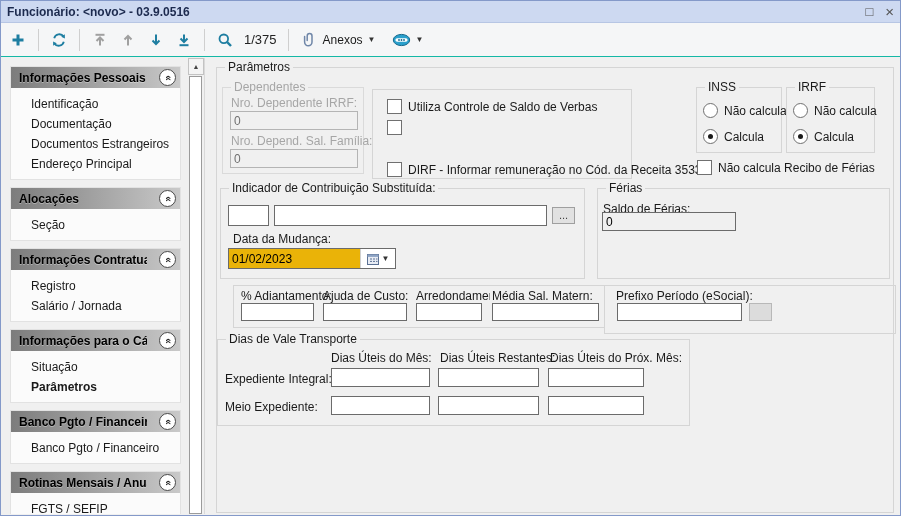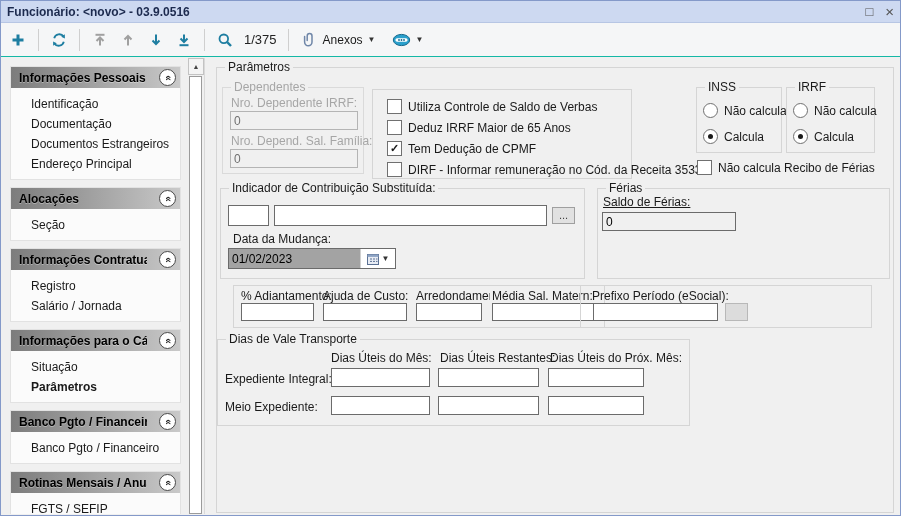--- a/index.html
+++ b/index.html
@@ -234,7 +234,6 @@
         </div>
         <div class="cbrow" style="left:14px;top:30px;">
           <span class="cb"></span>
-          <span>Deduz IRRF Maior de 65 Anos</span>
         </div>
         <div class="cbrow" style="left:14px;top:51px;">
           <span class="cb on"></span>

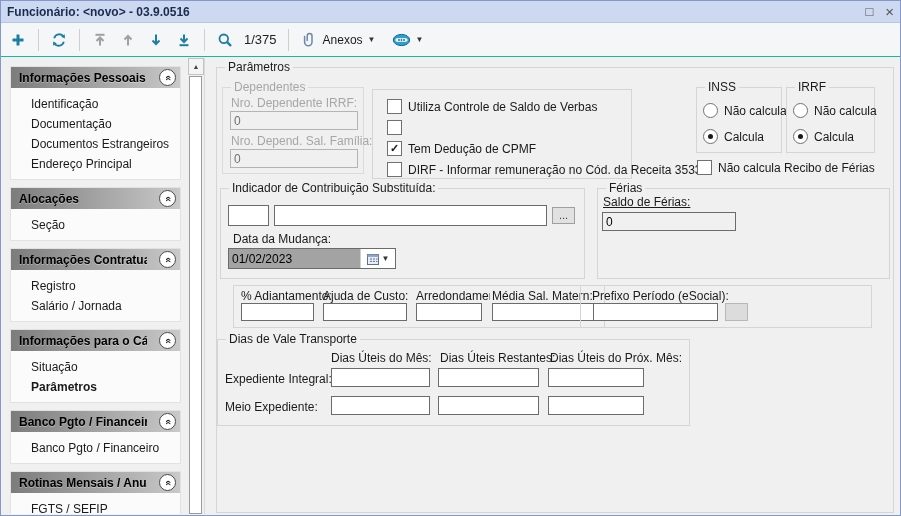--- a/index.html
+++ b/index.html
@@ -235,10 +235,6 @@
         <div class="cbrow" style="left:14px;top:30px;">
           <span class="cb"></span>
         </div>
-        <div class="cbrow" style="left:14px;top:51px;">
-          <span class="cb on"></span>
-          <span>Tem Dedução de CPMF</span>
-        </div>
         <div class="cbrow" style="left:14px;top:72px;">
           <span class="cb"></span>
           <span>DIRF - Informar remuneração no Cód. da Receita 3533</span>

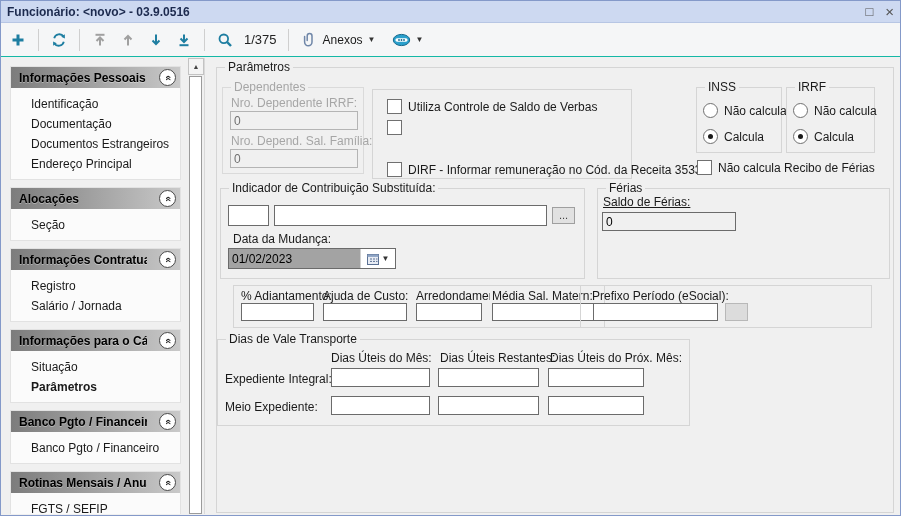--- a/index.html
+++ b/index.html
@@ -291,7 +291,7 @@
 
       <div class="gb" style="left:380px;top:120px;width:293px;height:91px;">
         <span class="cap">Férias</span>
-        <span class="lbl" style="left:5px;top:7px;text-decoration:underline;">Saldo de Férias:</span>
+        <span class="lbl" style="left:5px;top:14px;text-decoration:underline;">Saldo de Férias:</span>
         <input class="inp ro" style="left: 4px; top: 23px; width: 134px; height: 19px;" value="0">
       </div>
 

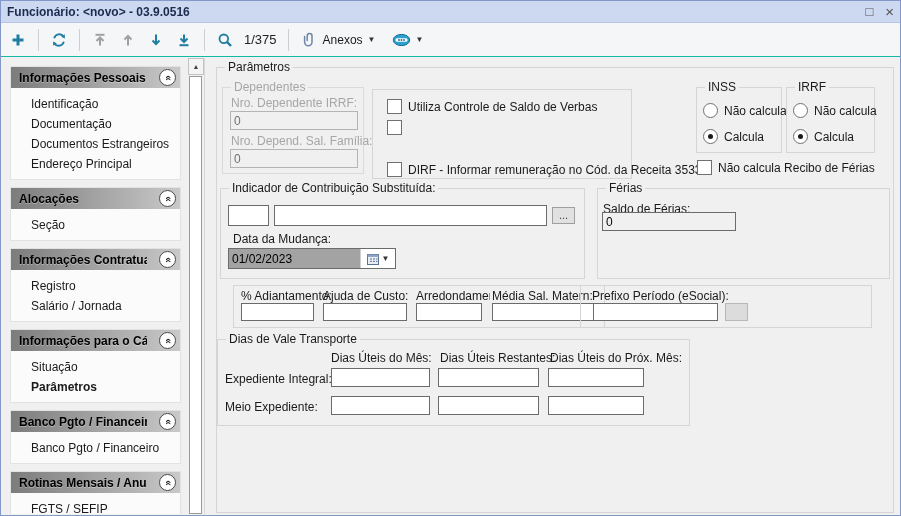--- a/index.html
+++ b/index.html
@@ -47,7 +47,7 @@
   .btn{position:absolute;box-sizing:border-box;background:#e1e1e1;border:1px solid #9f9f9f;display:flex;align-items:center;justify-content:center;color:#444;font-size:11px;line-height:1;}
   .btn.dis{background:#dcdcdc;border-color:#b8b8b8;}
   .datec{position:absolute;display:flex;box-sizing:border-box;border:1px solid #6b6b6b;background:#fff;}
-  .datec input{flex:1;border:none;outline:none;font-family:"Liberation Sans",sans-serif;font-size:12px;padding:0 3px;min-width:0;background:#a3a3a3;}
+  .datec input{flex:1;border:none;outline:none;font-family:"Liberation Sans",sans-serif;font-size:12px;padding:0 3px;min-width:0;background:#eab308;}
   .datebtn{width:34px;display:flex;align-items:center;justify-content:center;gap:3px;border-left:1px solid #d0d0d0;background:#fff;}
 </style>
 </head>

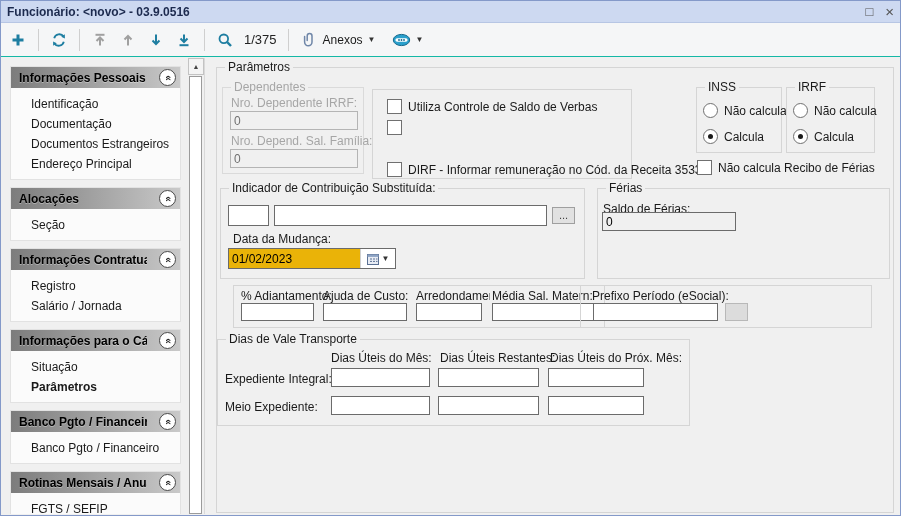--- a/index.html
+++ b/index.html
@@ -306,7 +306,7 @@
         <input class="inp" style="left: 258px; top: 17px; width: 107px; height: 18px;" value="">
       </div>
 
-      <div class="gb" style="left:363px;top:217px;width:292px;height:43px;">
+      <div class="gb" style="left:387px;top:217px;width:292px;height:49px;">
         <span class="lbl" style="left:11px;top:4px;">Prefixo Período (eSocial):</span>
         <input class="inp" style="left: 12px; top: 17px; width: 125px; height: 18px;" value="">
         <div class="btn dis" style="left:144px;top:17px;width:23px;height:18px;"></div>

